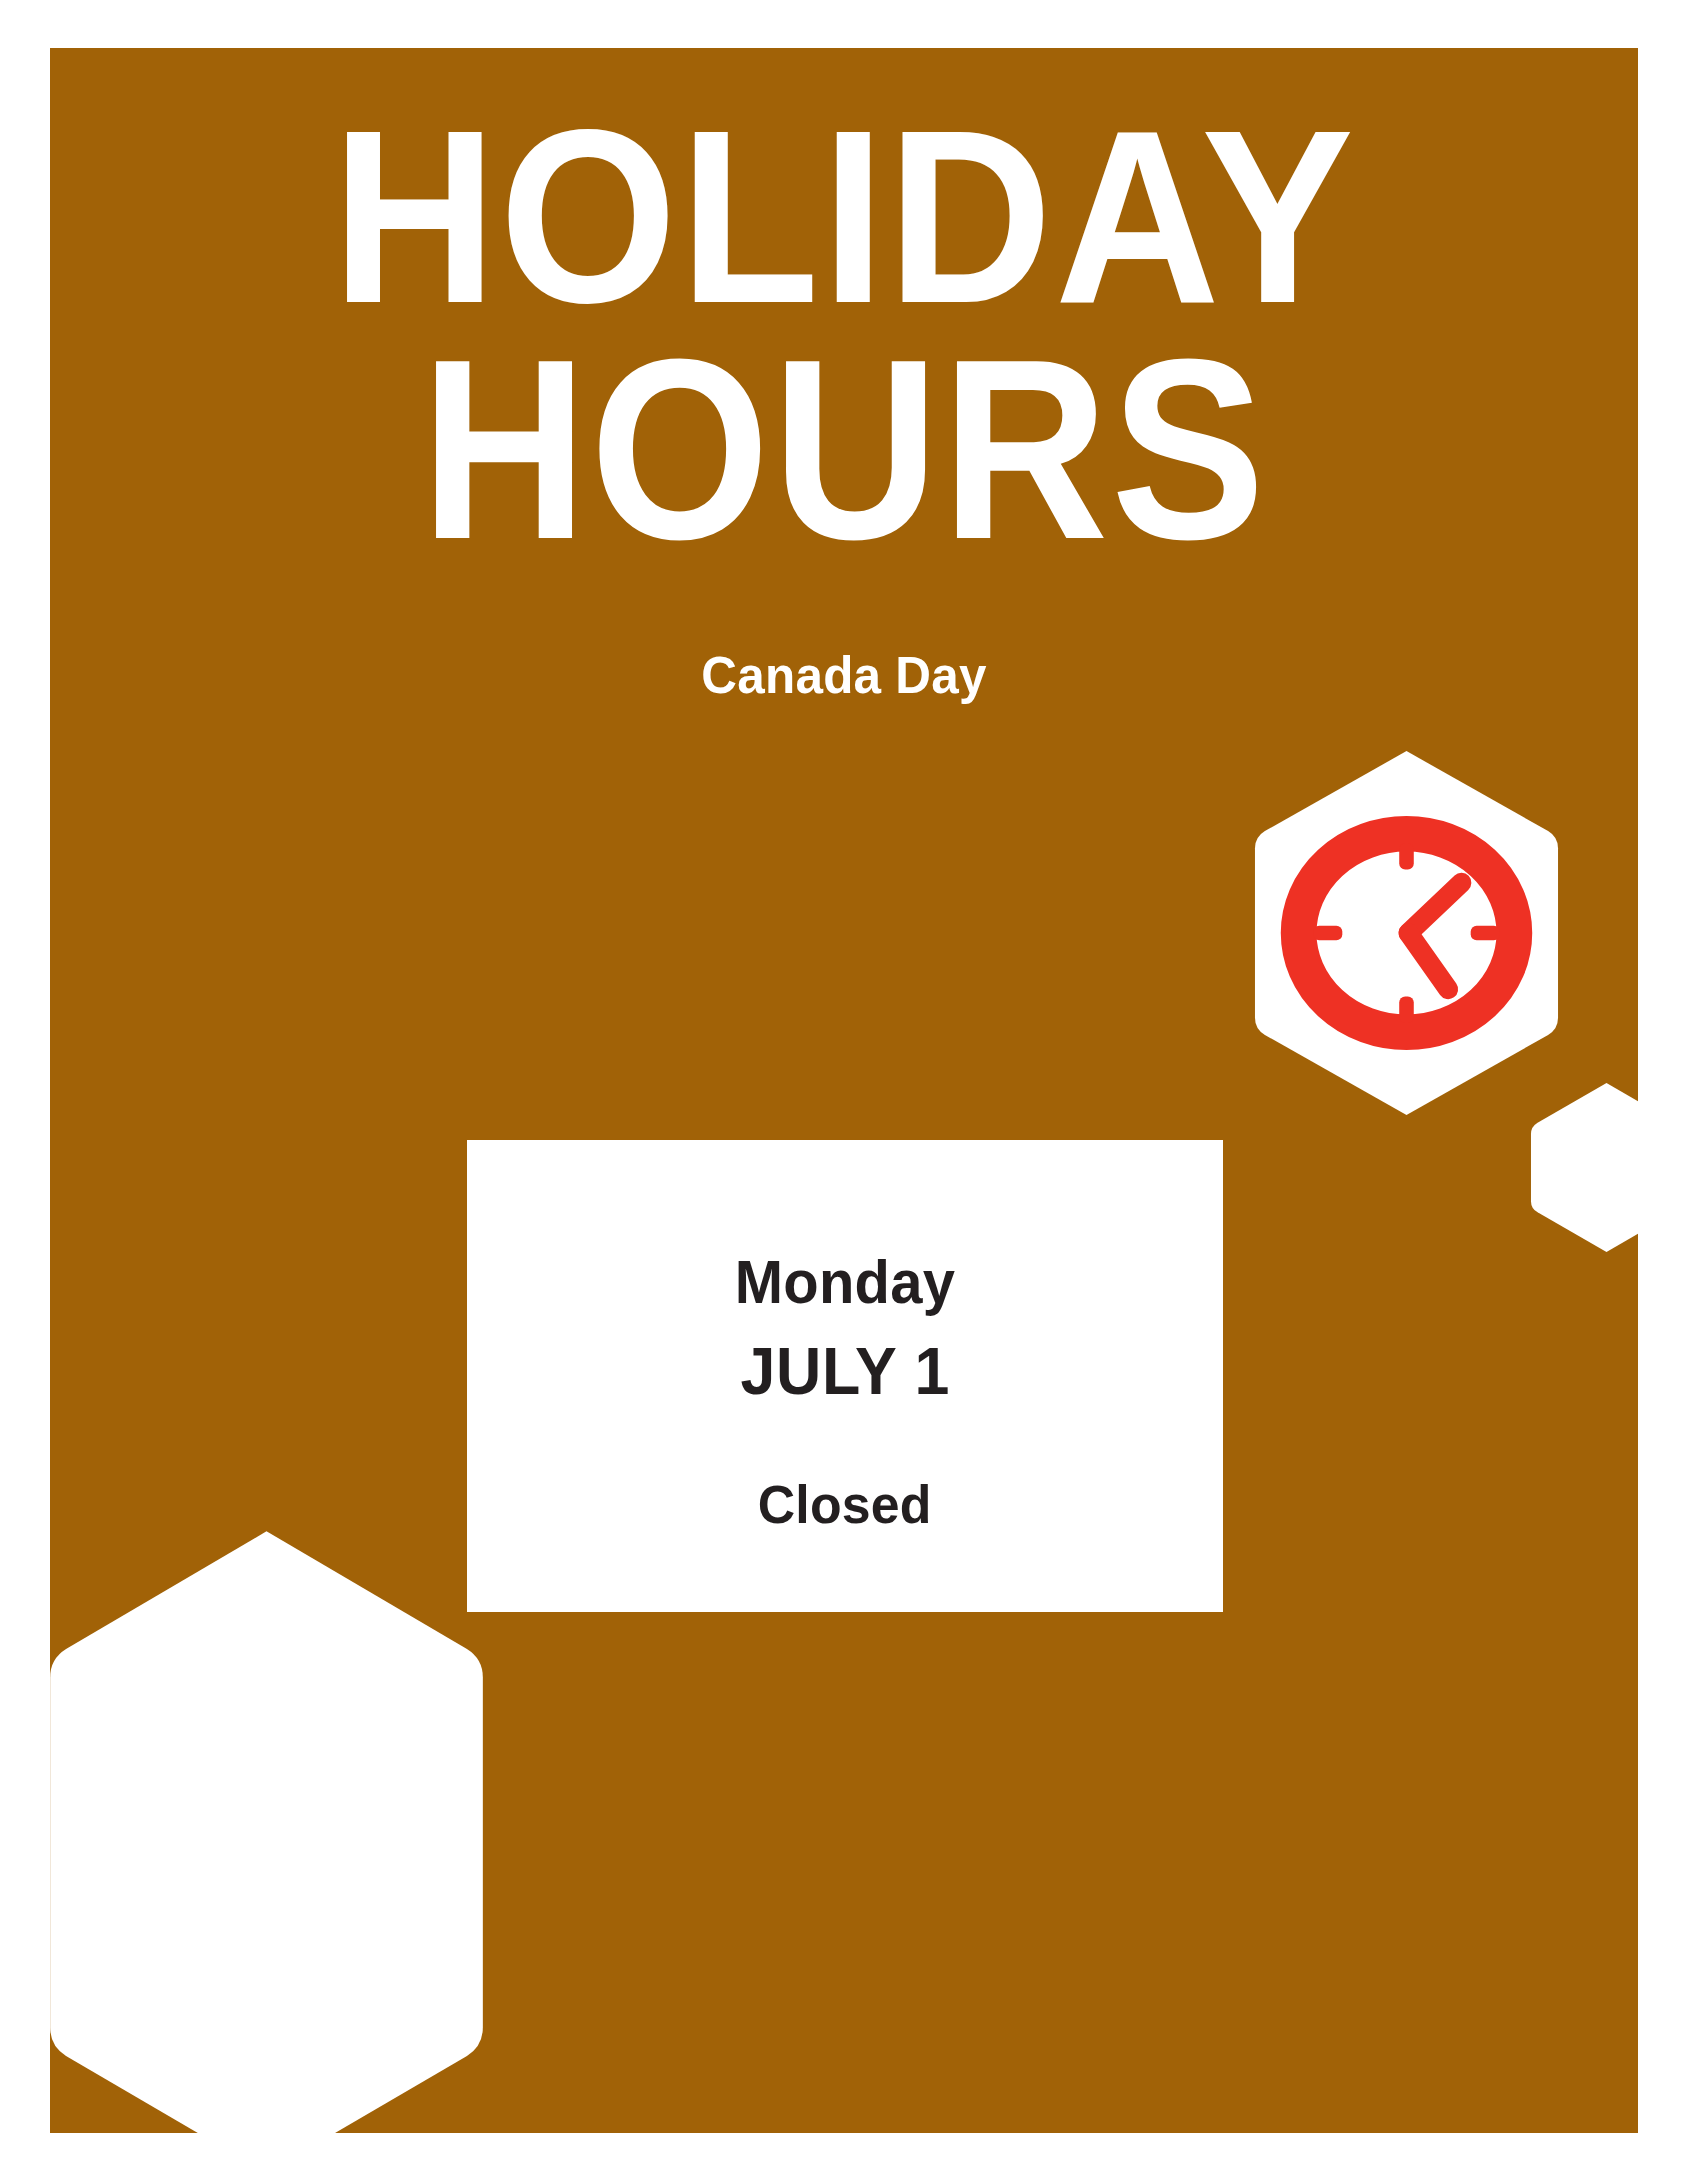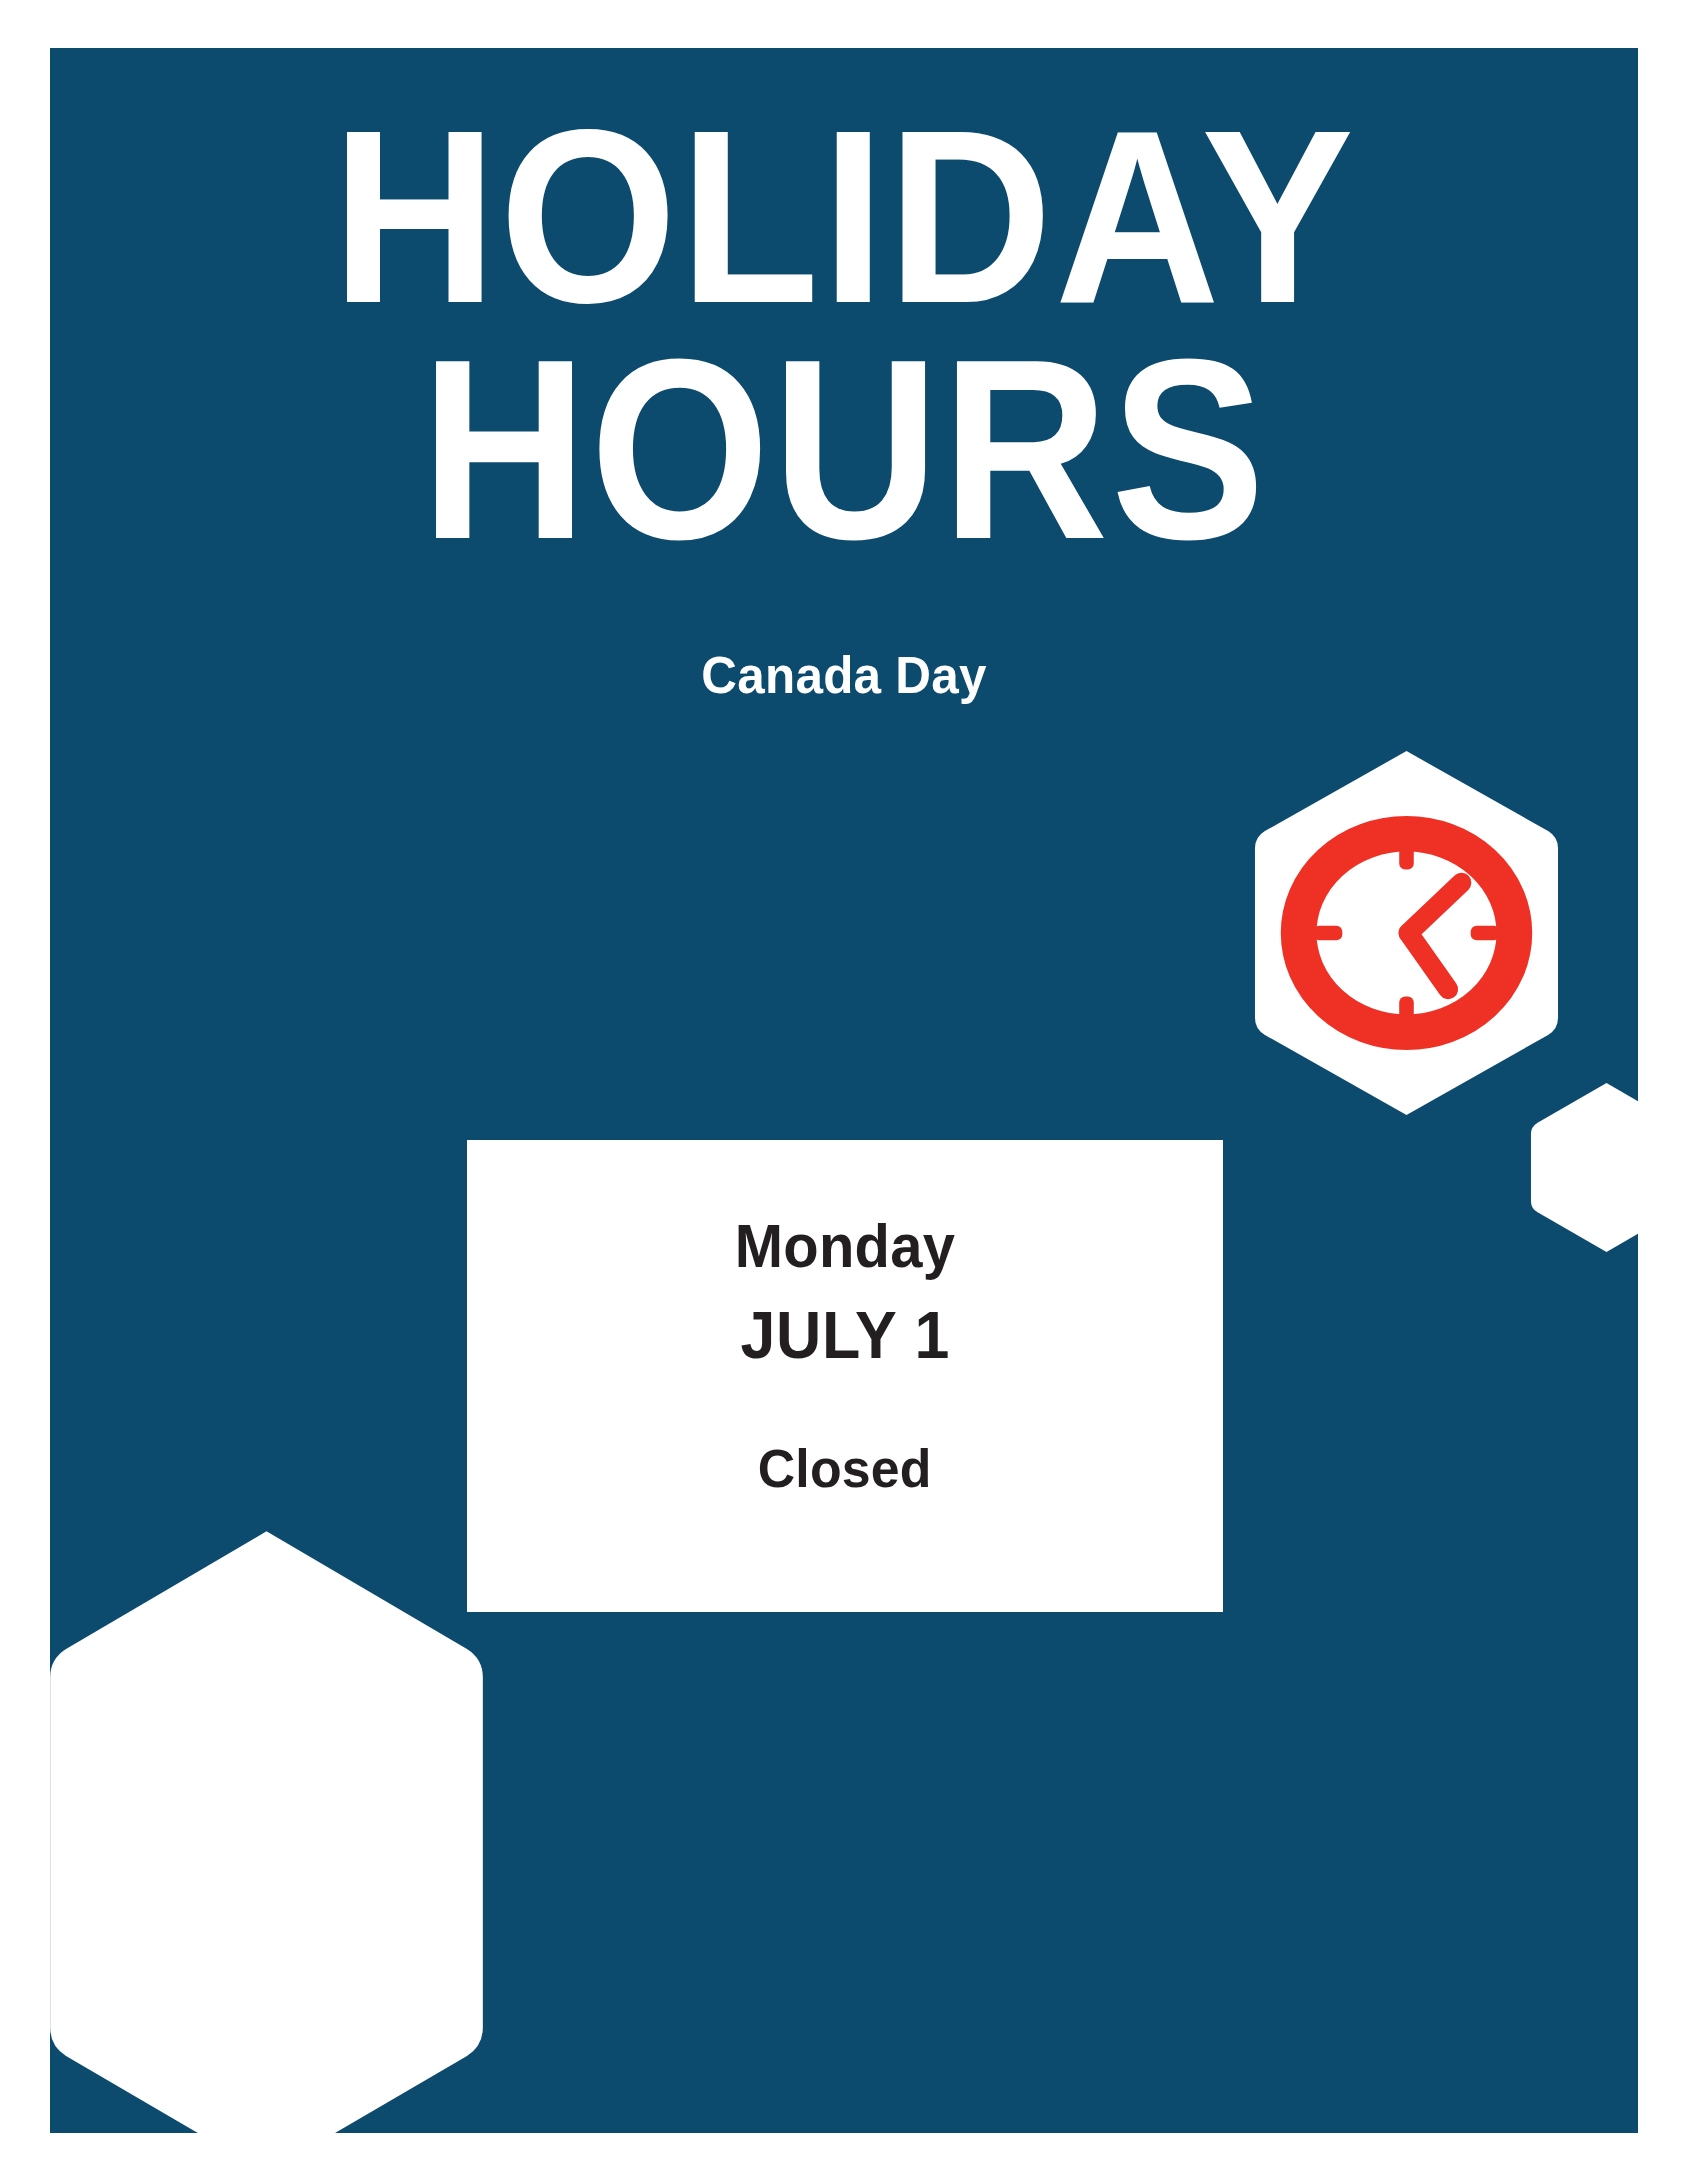--- a/index.html
+++ b/index.html
@@ -32,7 +32,7 @@
     top: 48px;
     width: 1588px;
     height: 2085px;
-    background: #0c4a6e;
+    background: #a16207;
     overflow: visible;
   }
 

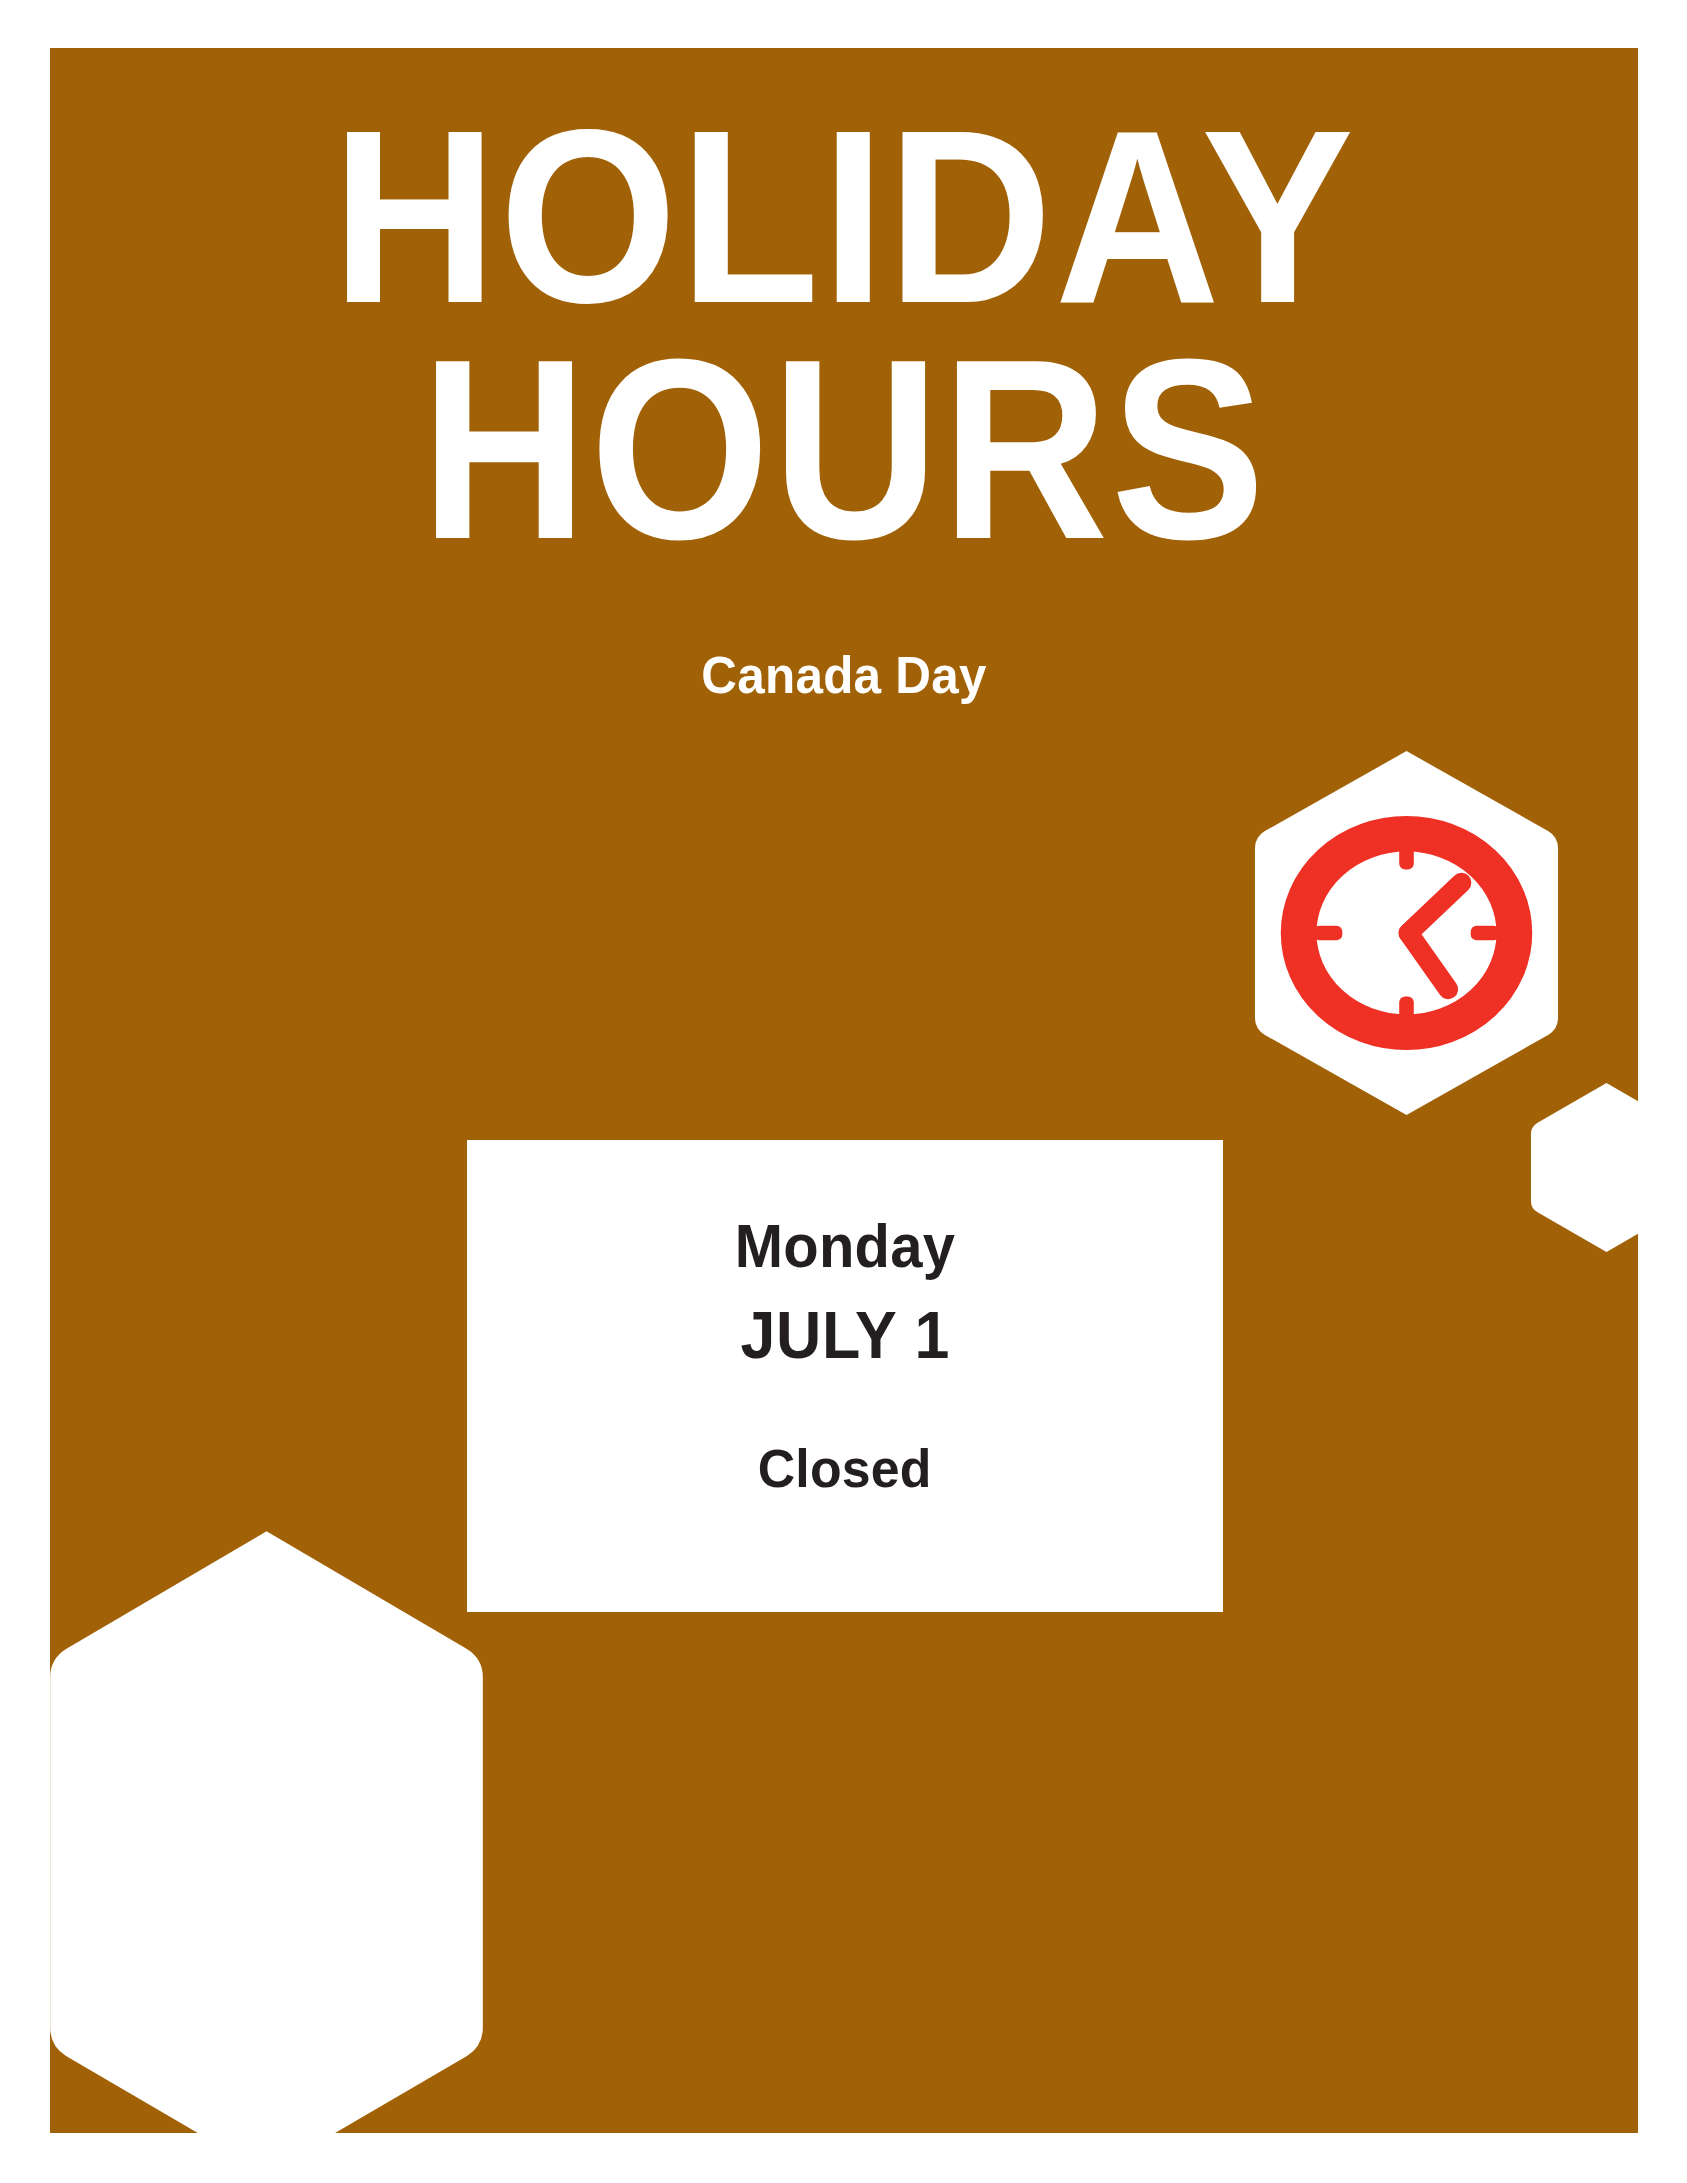--- a/index.html
+++ b/index.html
@@ -144,7 +144,7 @@
     align-items: center;
     justify-content: flex-start;
     box-sizing: border-box;
-    padding-top: 76px;
+    padding-top: 112px;
   }
 
   .card-day {

